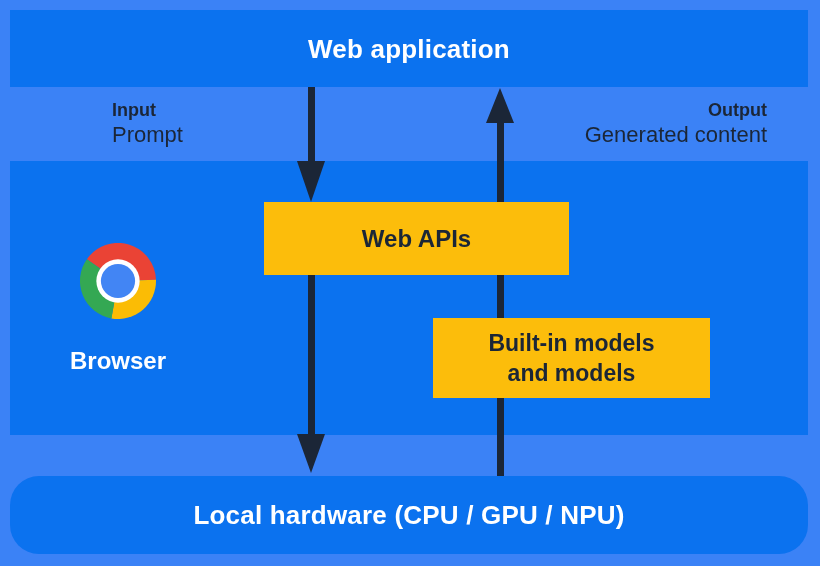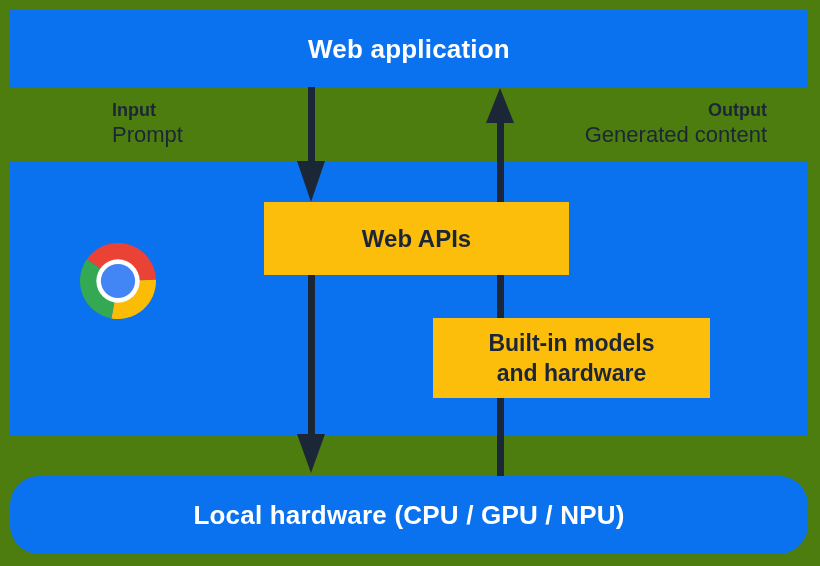--- a/index.html
+++ b/index.html
@@ -15,7 +15,7 @@
   *{margin:0;padding:0;box-sizing:border-box;}
   html,body{background:#fff;}
   body{font-family:"Liberation Sans","DejaVu Sans",sans-serif;}
-  .canvas{position:relative;width:820px;height:566px;background:#4d7c0f;overflow:hidden;}
+  .canvas{position:relative;width:820px;height:566px;background:#3b82f6;overflow:hidden;}
 
   .band{position:absolute;left:10px;width:798px;background:var(--primary-blue);}
   .band.top{top:10px;height:77px;}

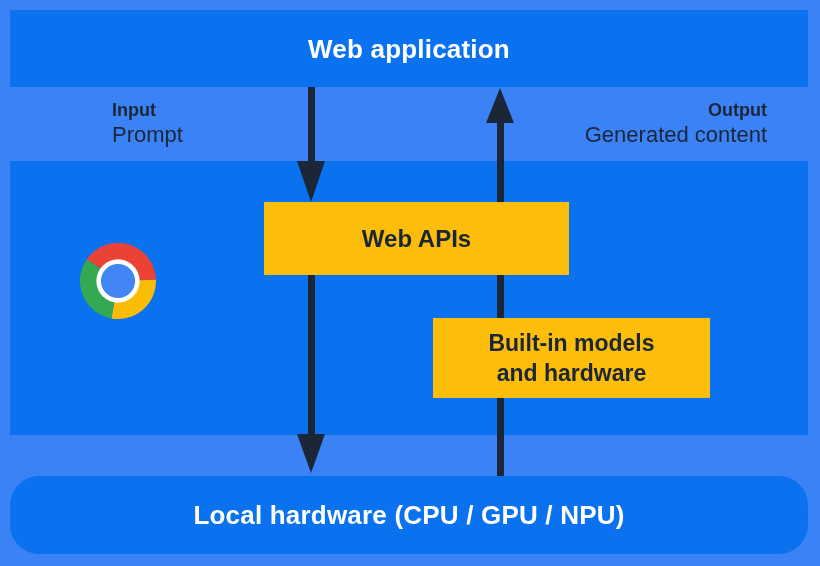--- a/index.html
+++ b/index.html
@@ -91,6 +91,7 @@
       <circle cx="50" cy="50" r="28.5" style="fill:var(--text-white)"></circle>
       <circle cx="50" cy="50" r="22.5" style="fill:var(--chrome-blue)"></circle>
     </svg>
+    <div class="browser-label">Browser</div>
   </div>
 
   <div class="yellow-box web-apis-box">

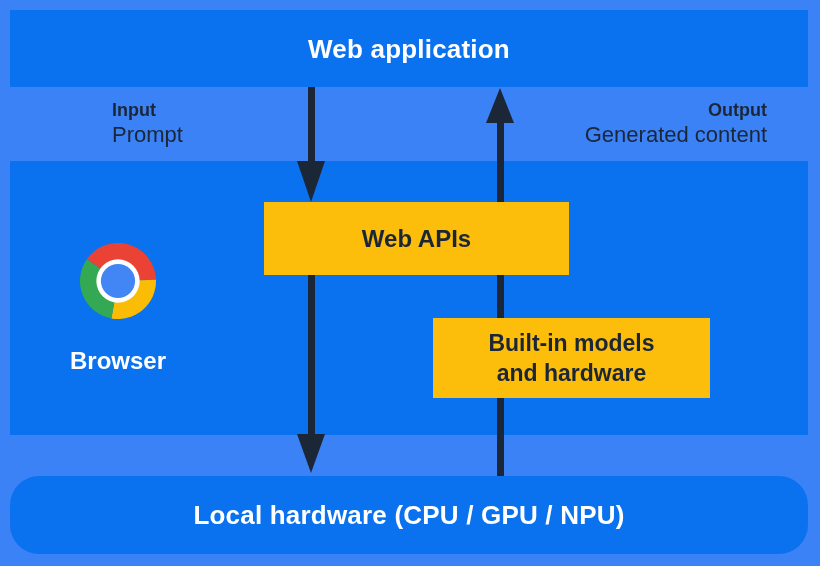--- a/index.html
+++ b/index.html
@@ -100,7 +100,7 @@
 
   <div class="yellow-box builtin-box">
     <span>Built-in models</span>
-    <span>and hardware</span>
+    <span>and models</span>
   </div>
 
   <div class="band bottom">

